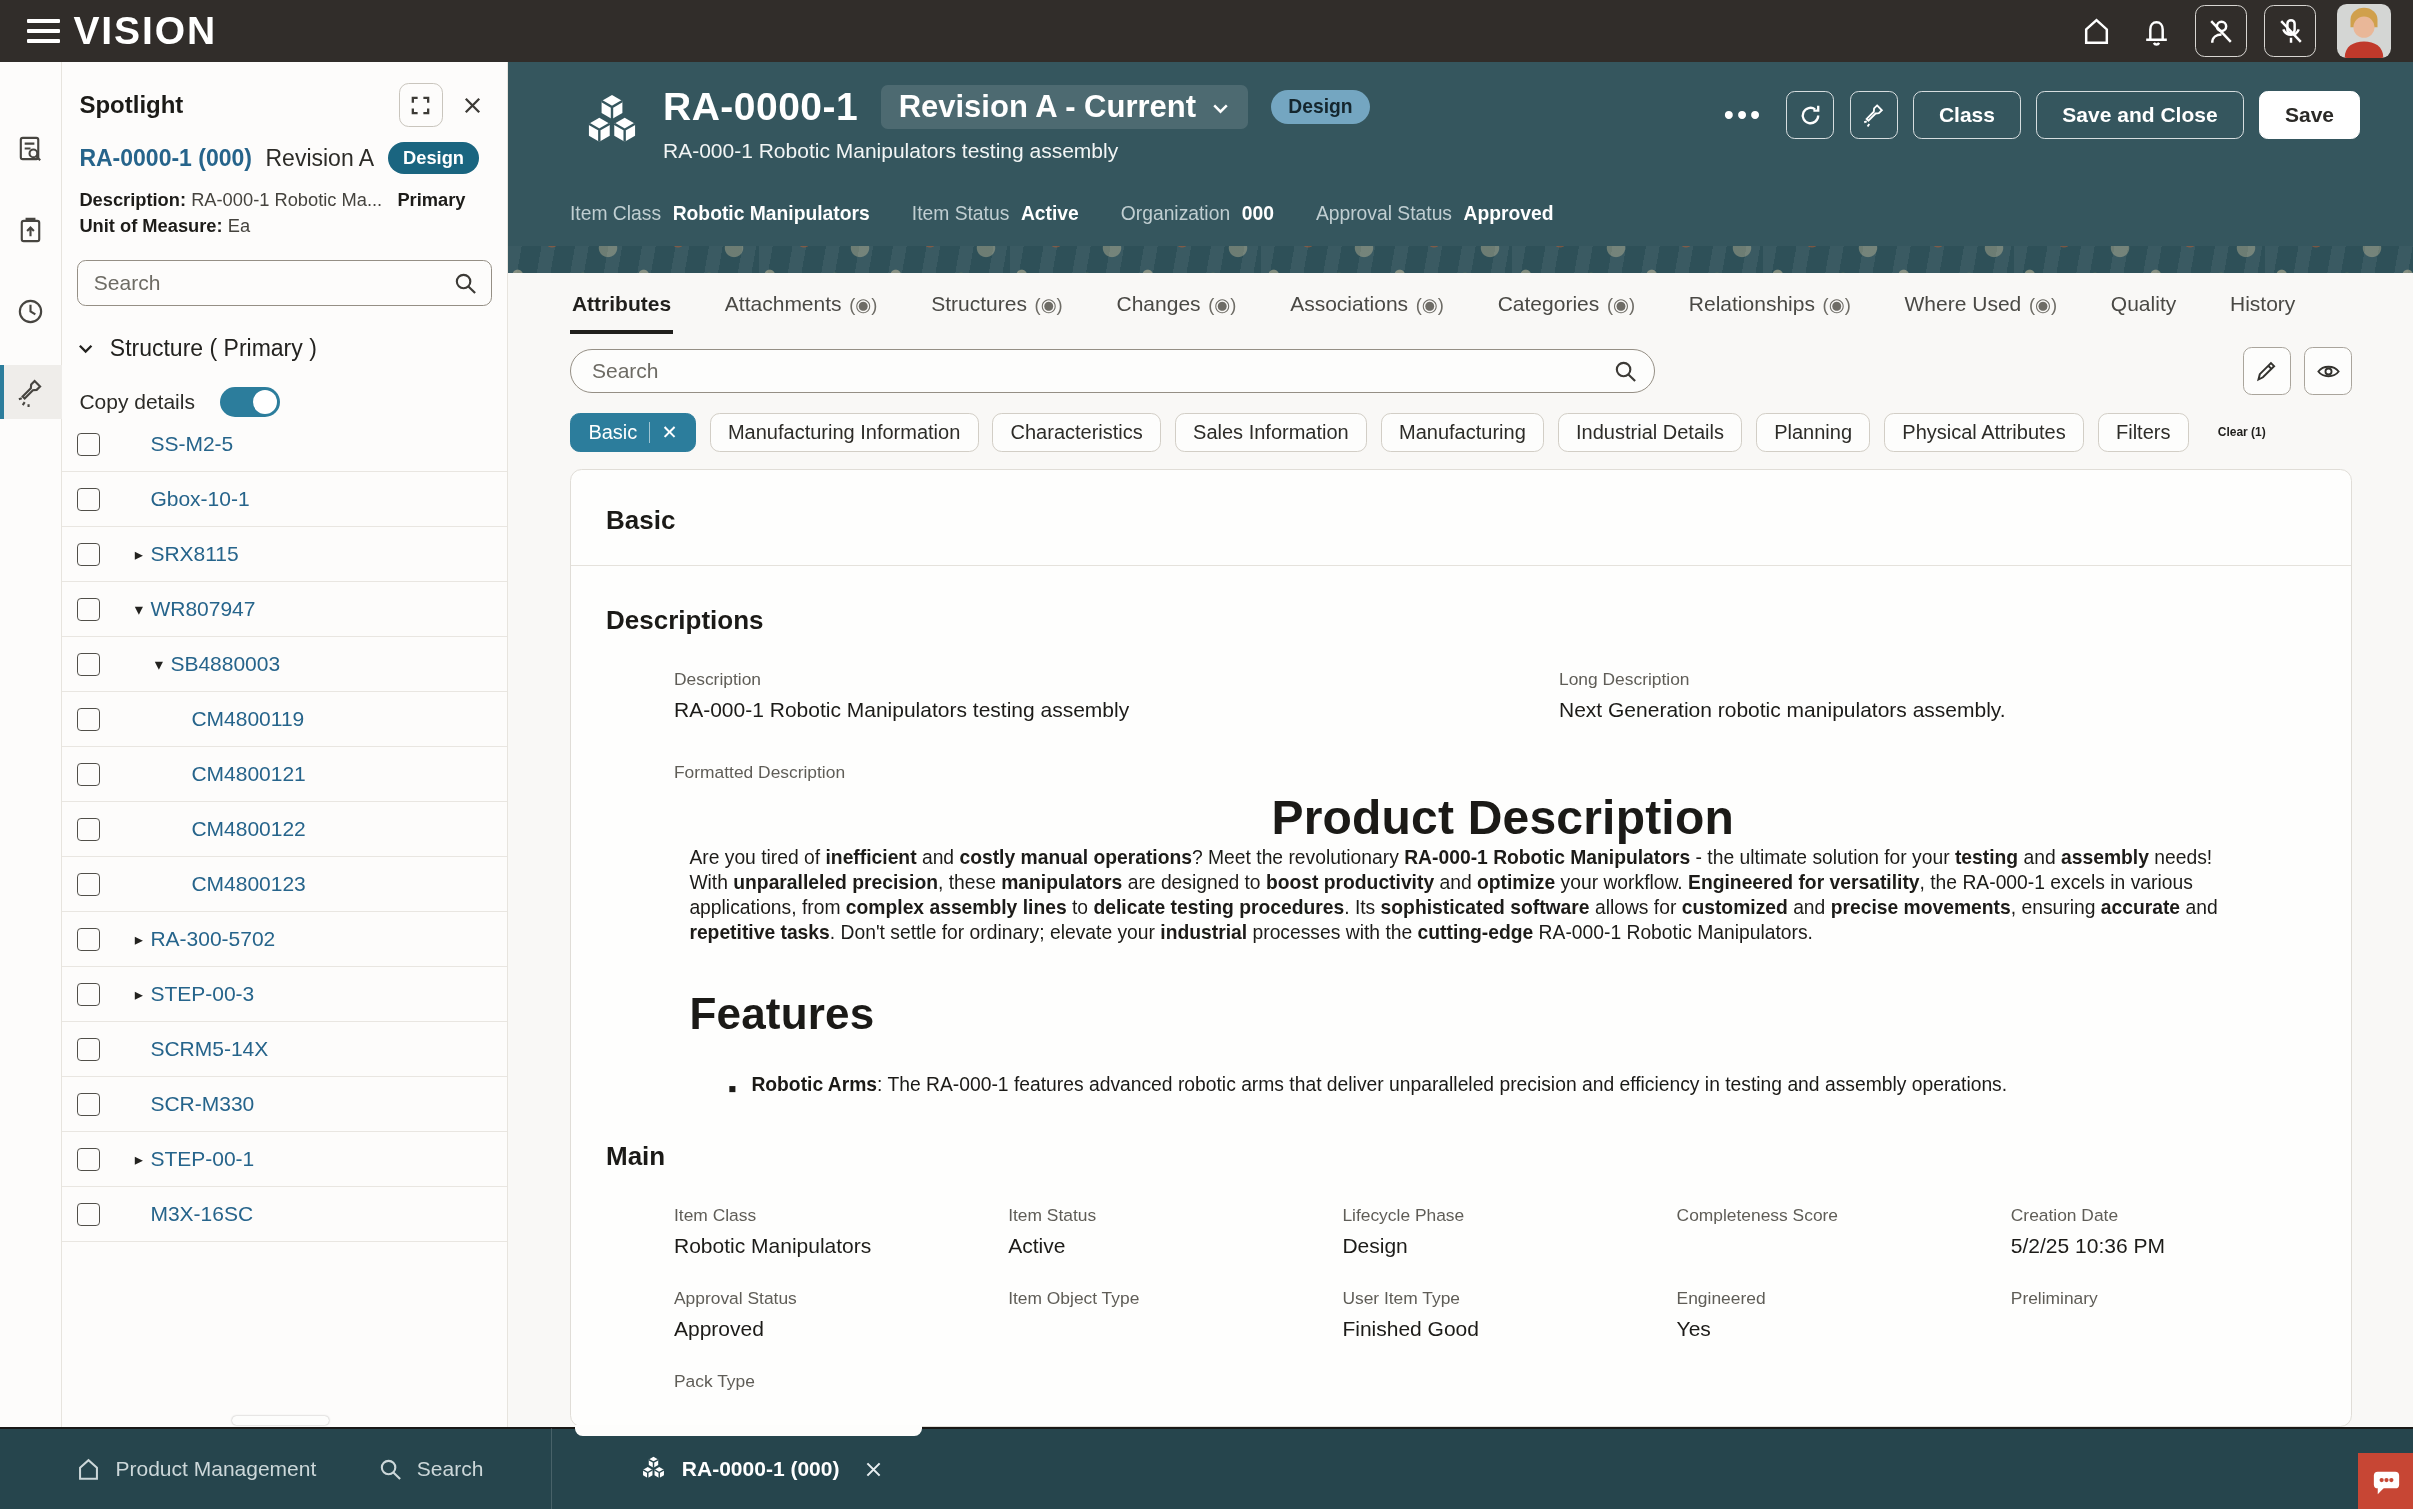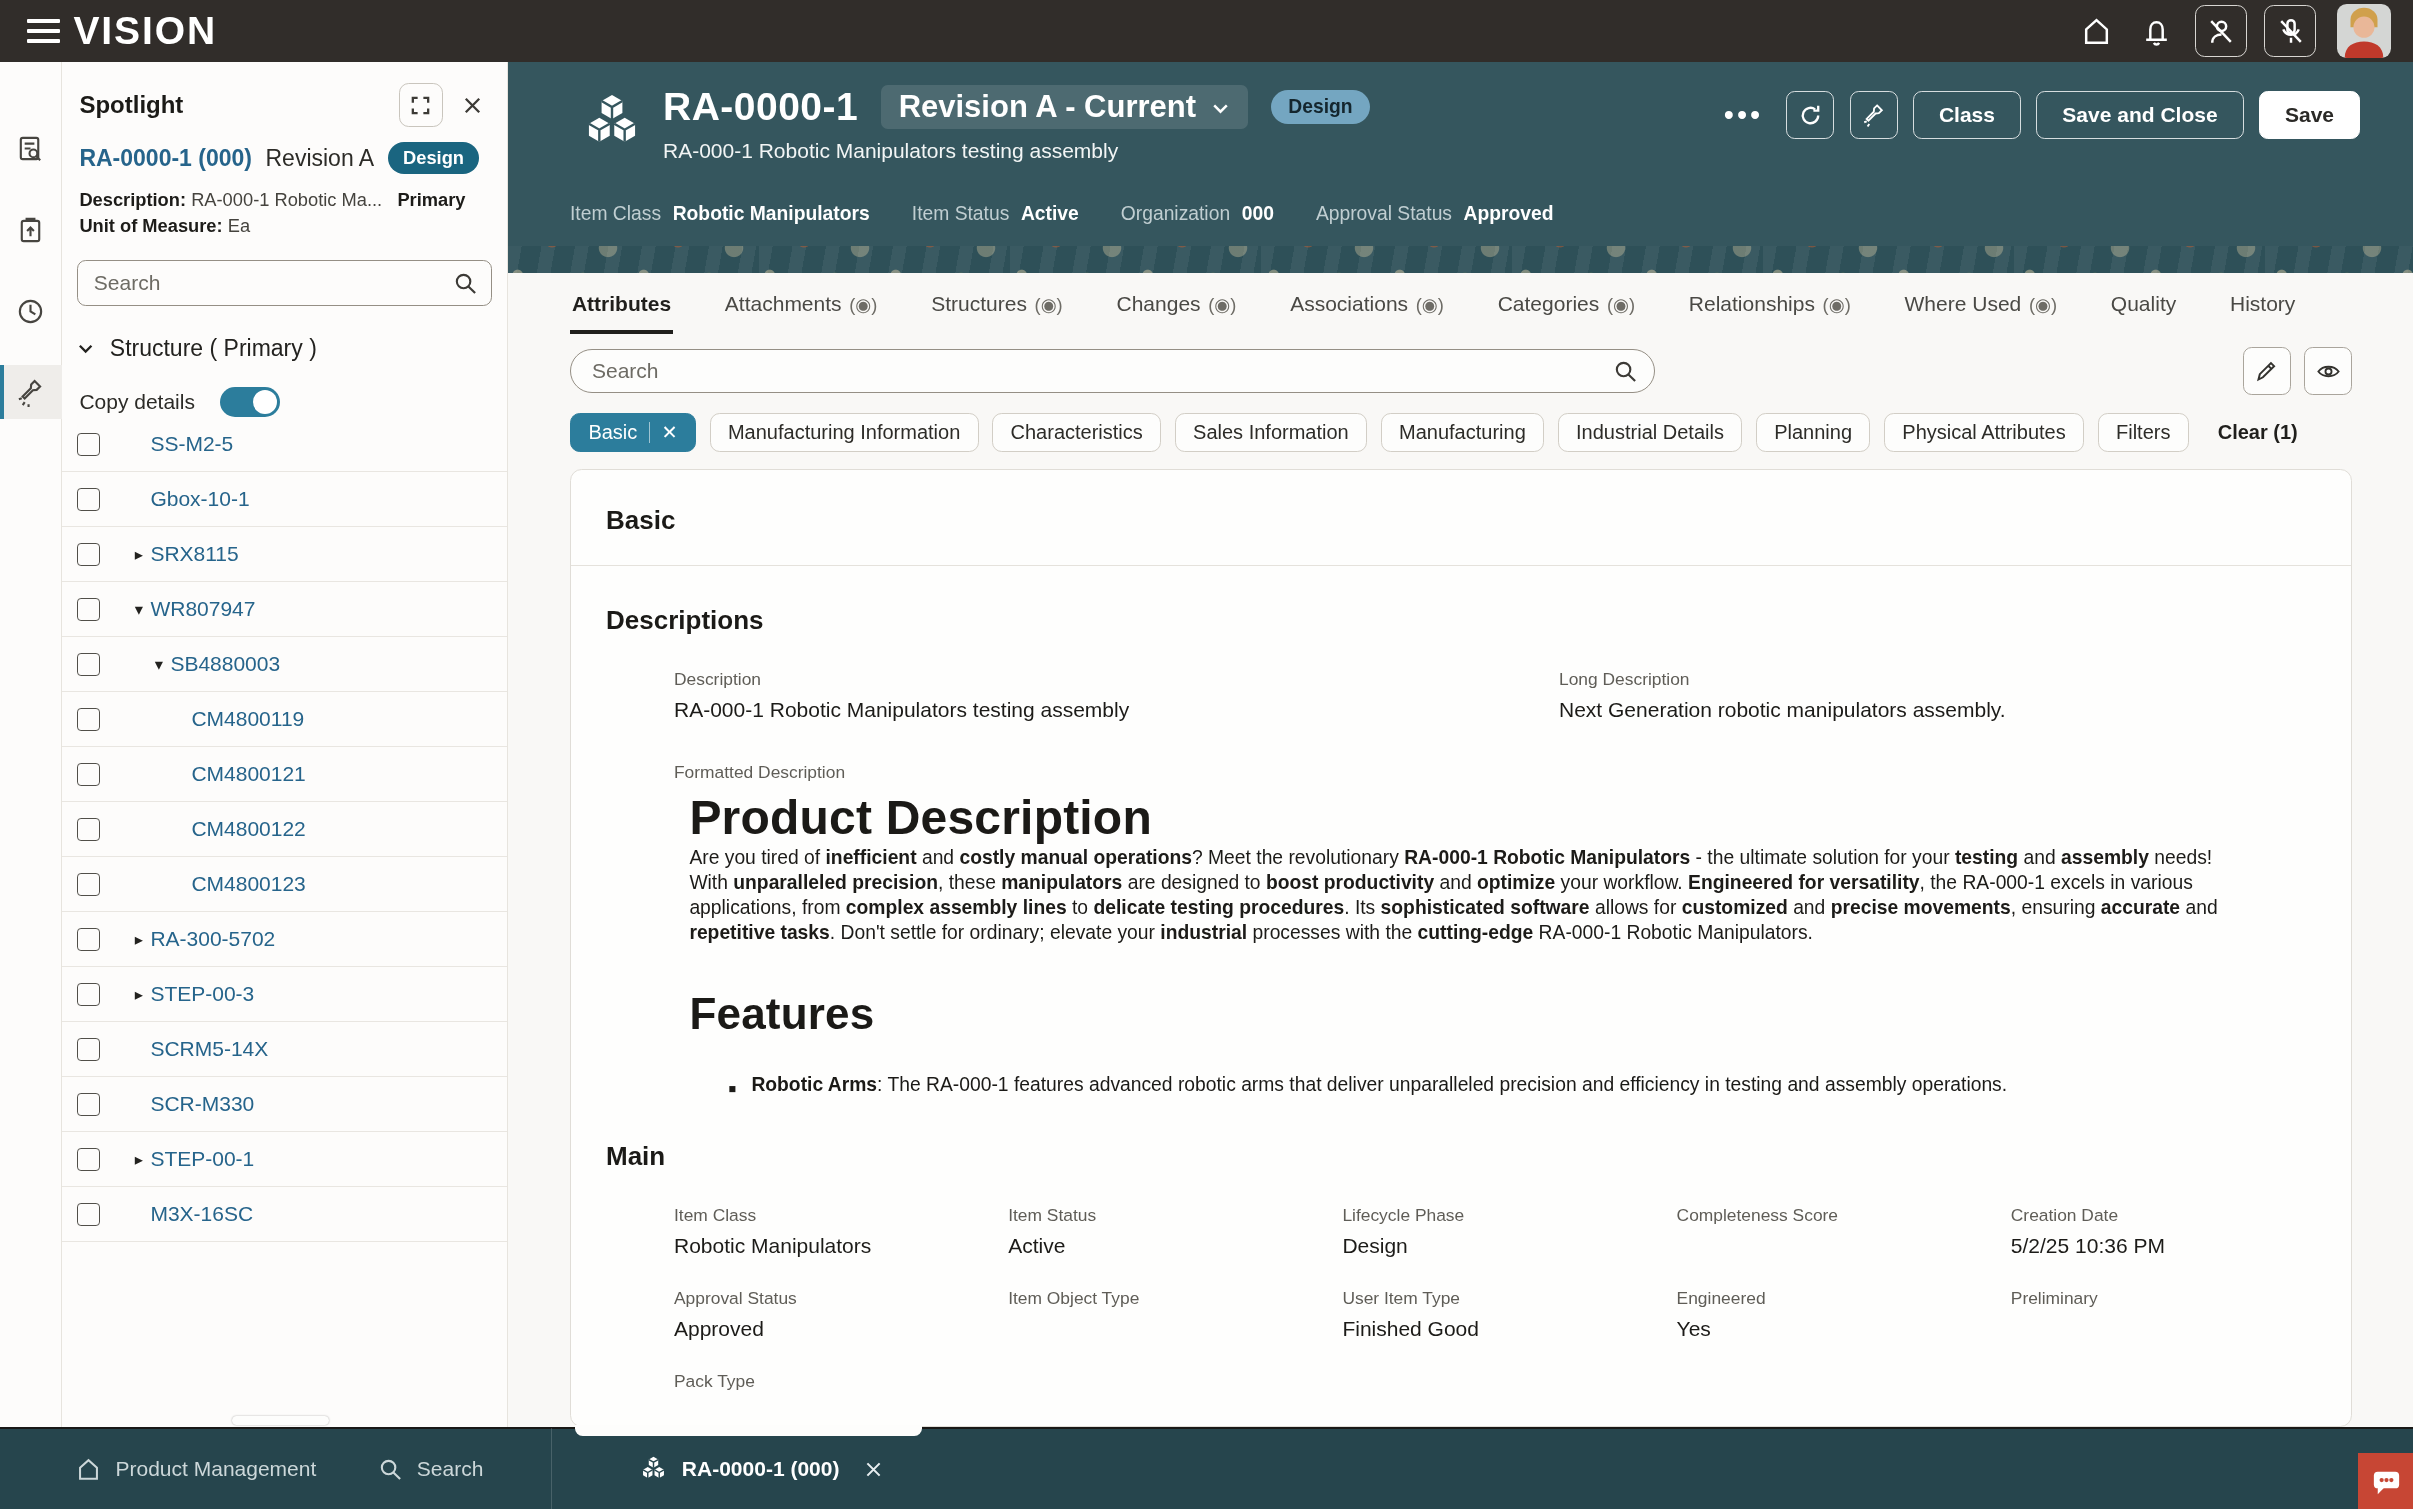--- a/index.html
+++ b/index.html
@@ -112,7 +112,7 @@
   .chip.selected{background:var(--accent);border-color:var(--accent);color:#fff;}
   .chip .cdiv{width:1px;height:21px;background:rgba(255,255,255,.55);}
   .chip .cx{font-size:19.3px;line-height:1;cursor:pointer;}
-  .clearlink{font-size:20px;font-weight:700;color:#201f1c;margin-left:15.4px;cursor:pointer;white-space:nowrap;}
+  .clearlink{font-size:12px;font-weight:700;color:#201f1c;margin-left:15.4px;cursor:pointer;white-space:nowrap;}
 
   .card{background:#fefefd;border:1px solid #e0ddd7;border-radius:11.6px;margin-top:17.4px;flex:1;overflow:hidden;padding:35px 35px 0 35px;min-height:0;}
   .card-title{font-size:26px;font-weight:700;}

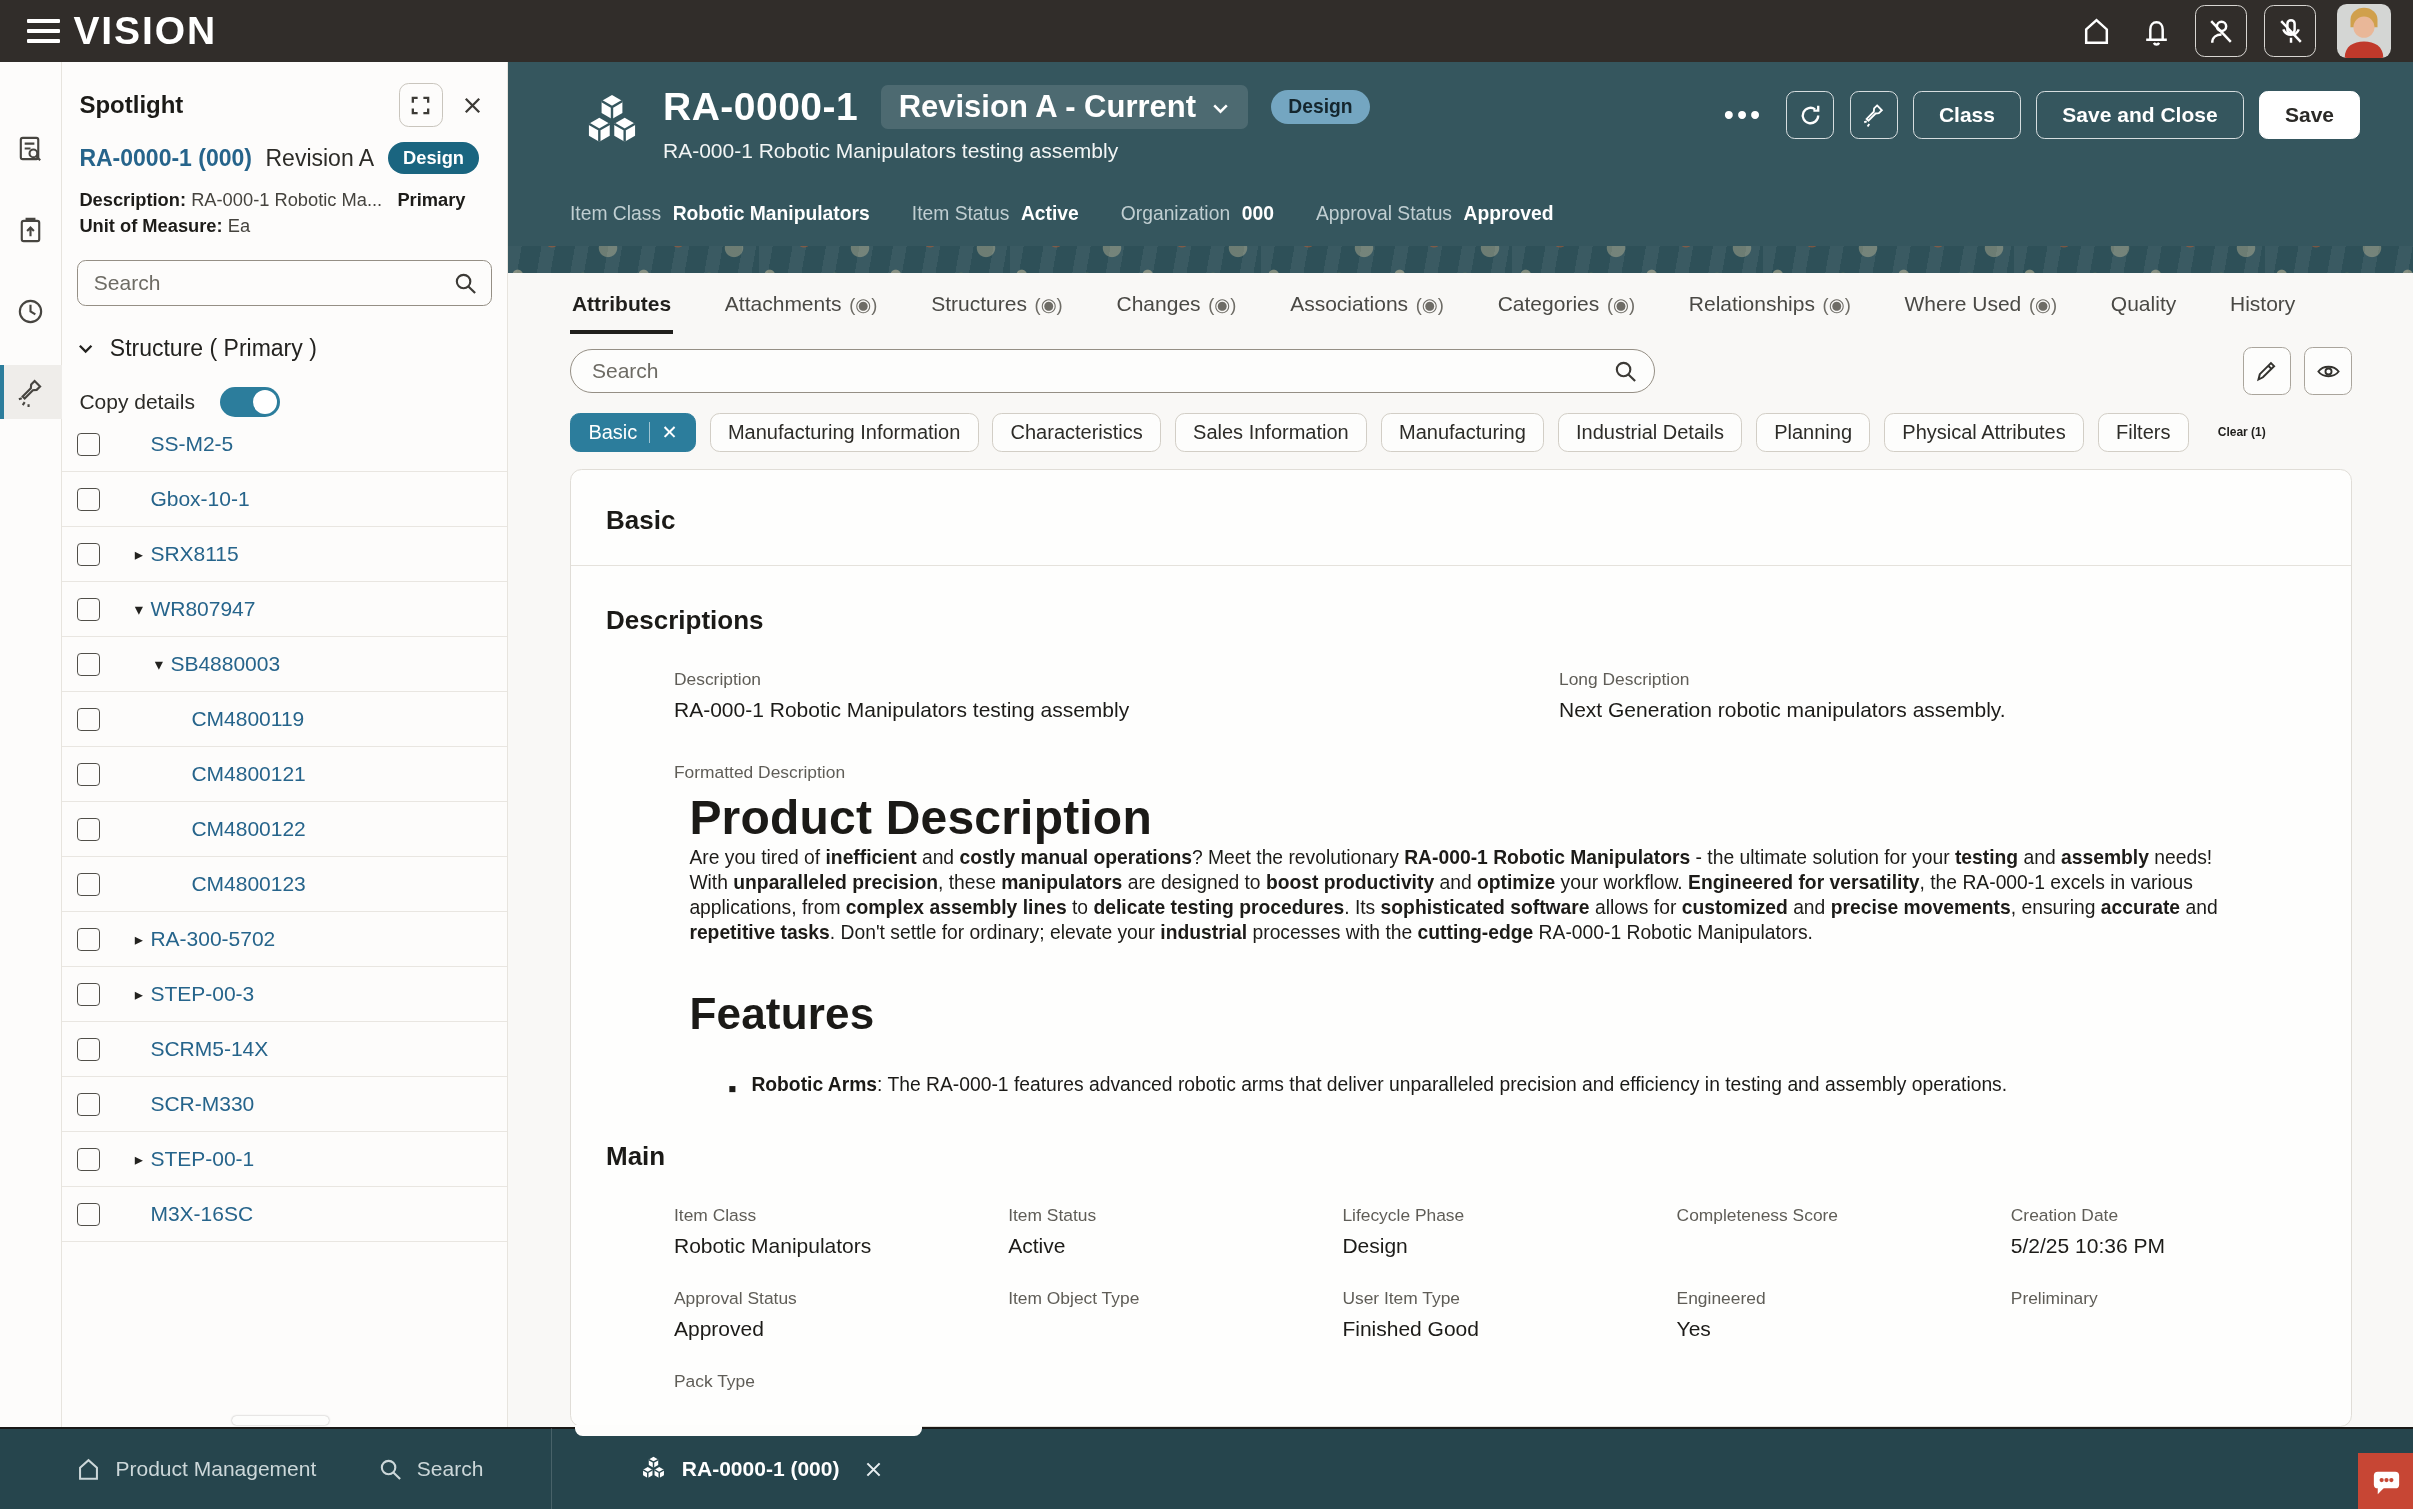--- a/index.html
+++ b/index.html
@@ -127,7 +127,7 @@
   .f-value{font-size:21px;color:#1c1b18;min-height:25px;}
   .fmt{margin-top:39px;}
   .rich{padding-left:15.4px;}
-  .rich-h1{font-size:48px;font-weight:800;margin-top:7px;letter-spacing:0.2px;}
+  .rich-h1{font-size:48px;font-weight:800;margin-top:7px;letter-spacing:0.2px;text-align:center;}
   .rich-h2{font-size:44px;font-weight:800;margin-top:44px;letter-spacing:0.2px;}
   .rich-p{font-size:19.3px;line-height:25px;max-width:1535px;color:#1c1b18;}
   .rich-p b,.bullet b{font-weight:700;}

